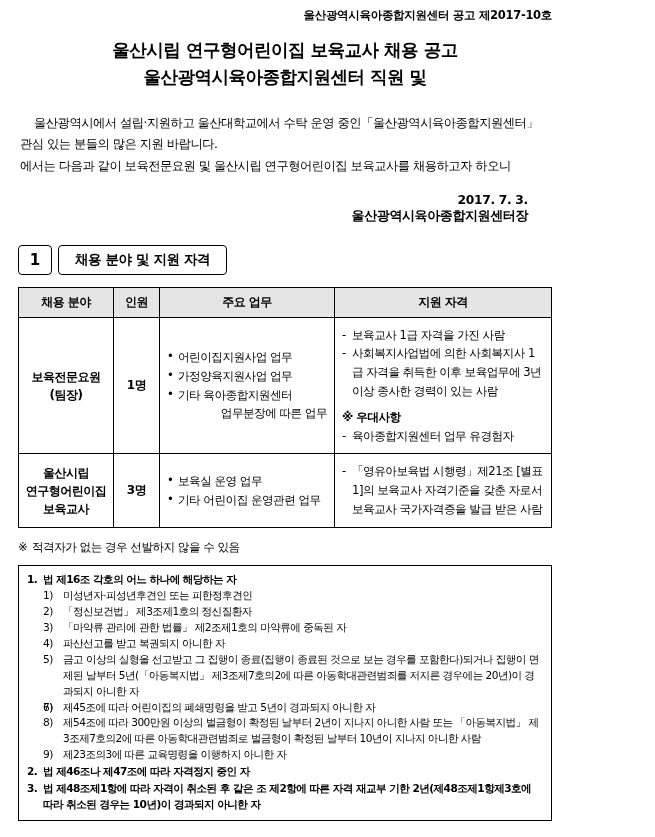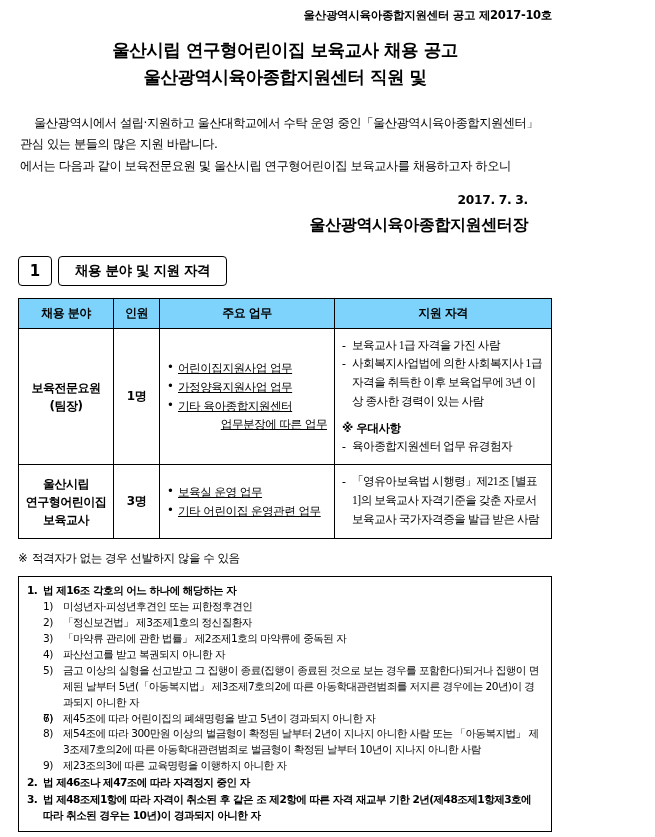--- a/index.html
+++ b/index.html
@@ -53,9 +53,8 @@
     padding-right: 24px;
   }
   .org-line {
-    margin-top: 8px;
     text-align: right;
-    font-size: 16px;
+    font-size: 13px;
     font-weight: bold;
     letter-spacing: -0.4px;
     padding-right: 24px;

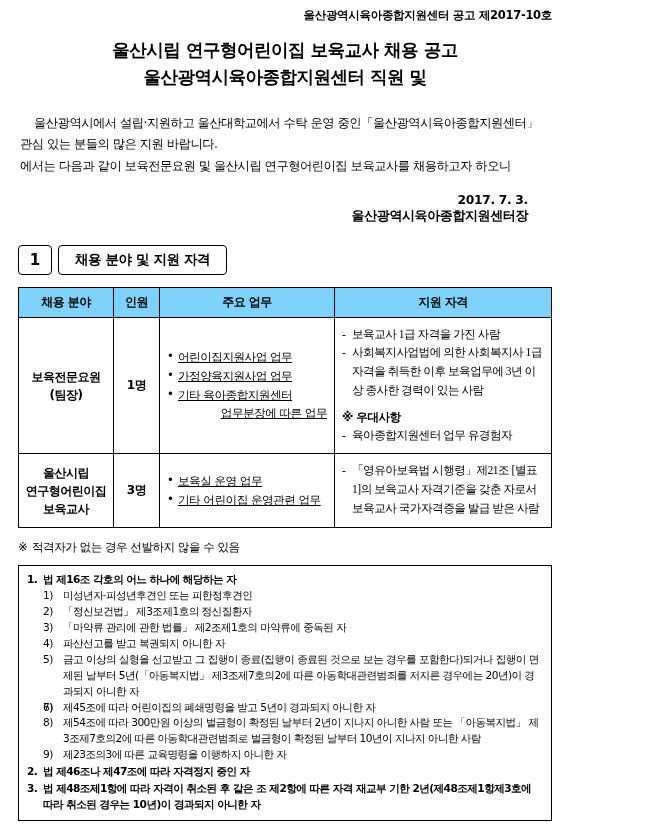--- a/index.html
+++ b/index.html
@@ -99,7 +99,7 @@
     letter-spacing: -0.5px;
   }
   table.main thead th {
-    background: #7dd3fc;
+    background: #e5e5e5;
     font-size: 12px;
     font-weight: bold;
     padding: 6px 0;

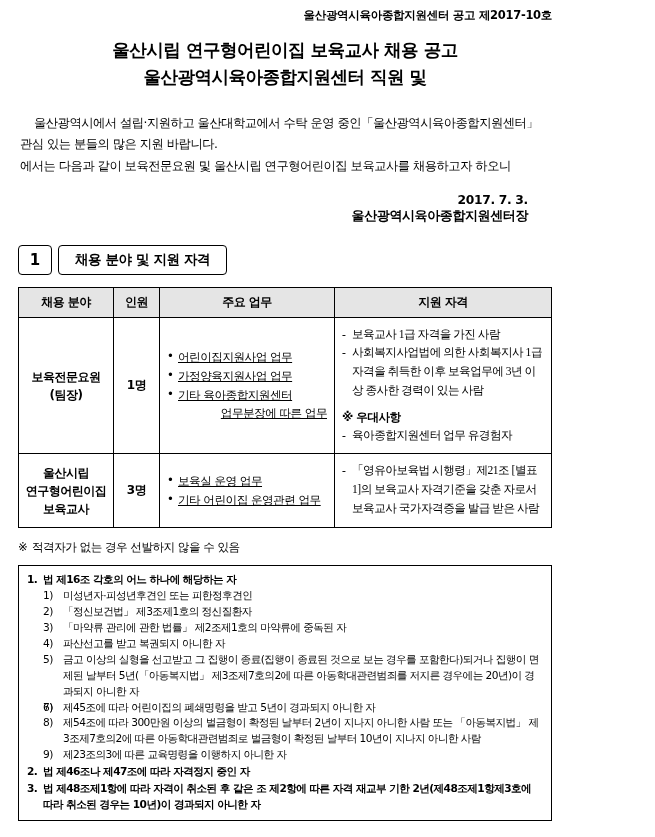--- a/index.html
+++ b/index.html
@@ -145,7 +145,6 @@
     position: relative;
     padding-left: 10px;
     letter-spacing: -0.5px;
-    font-family: Liberation Serif, serif;
   }
   ul.dash li::before {
     content: "-";

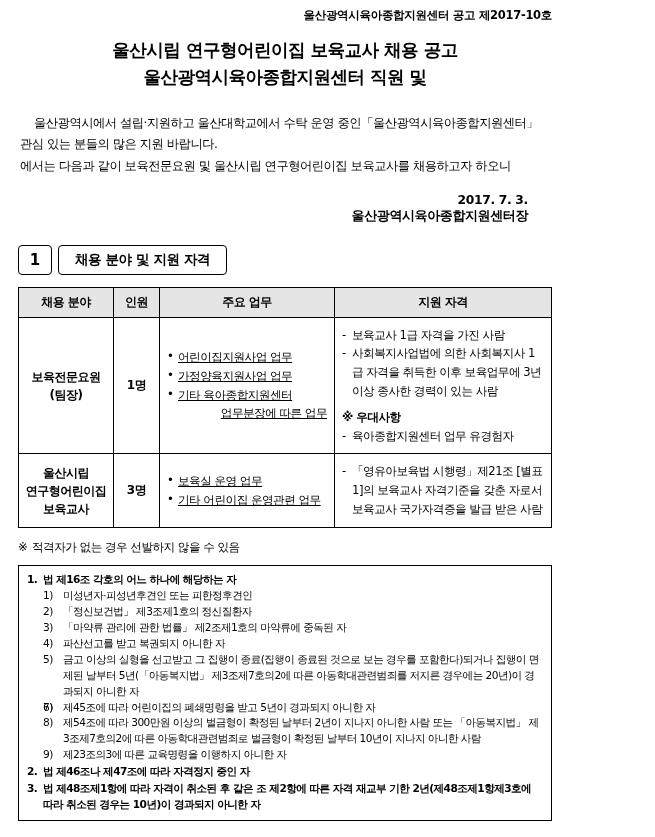--- a/index.html
+++ b/index.html
@@ -132,7 +132,6 @@
     position: relative;
     padding-left: 11px;
     letter-spacing: -0.5px;
-    text-decoration: underline;
   }
   ul.bul li::before {
     content: "•";

